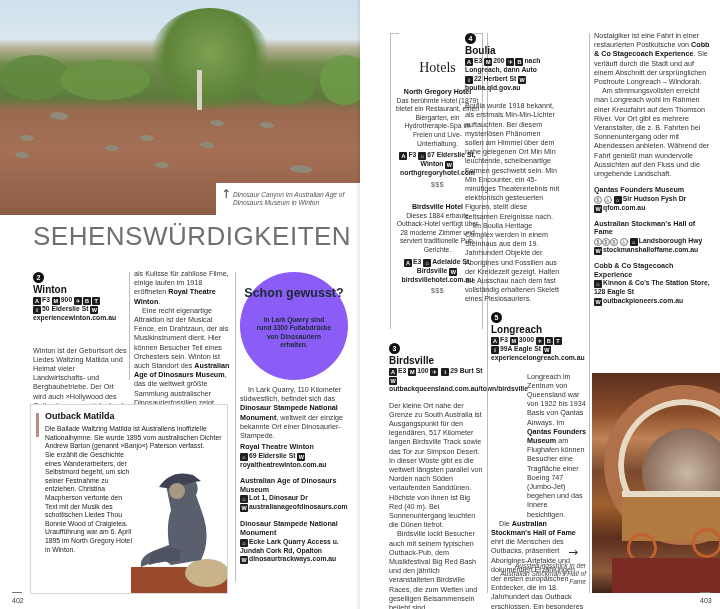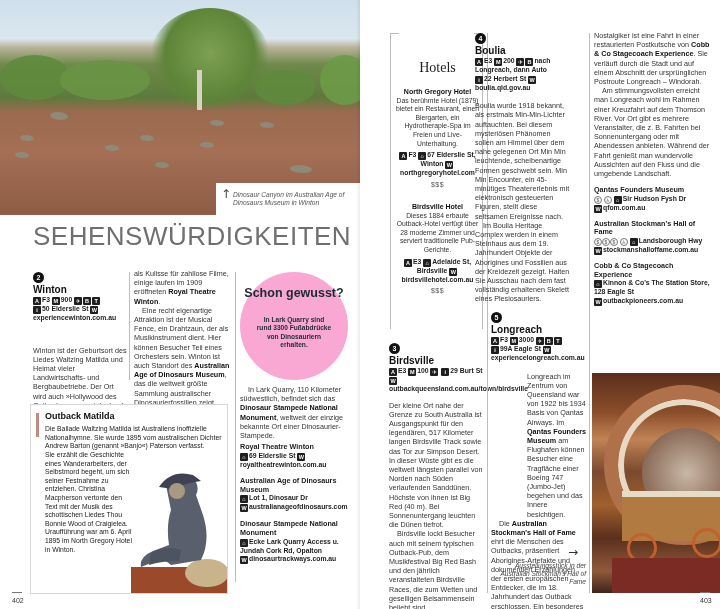--- a/index.html
+++ b/index.html
@@ -198,7 +198,7 @@
 </div>
 <div class="vrule" style="left:487px;top:33px;height:560px;"></div>
 
-<div class="col" style="left:475px;top:33px;width:96px;">
+<div class="col" style="left:465px;top:33px;width:96px;">
   <span class="num-badge">4</span>
   <div class="entry-title">Boulia</div>
   <div class="info">

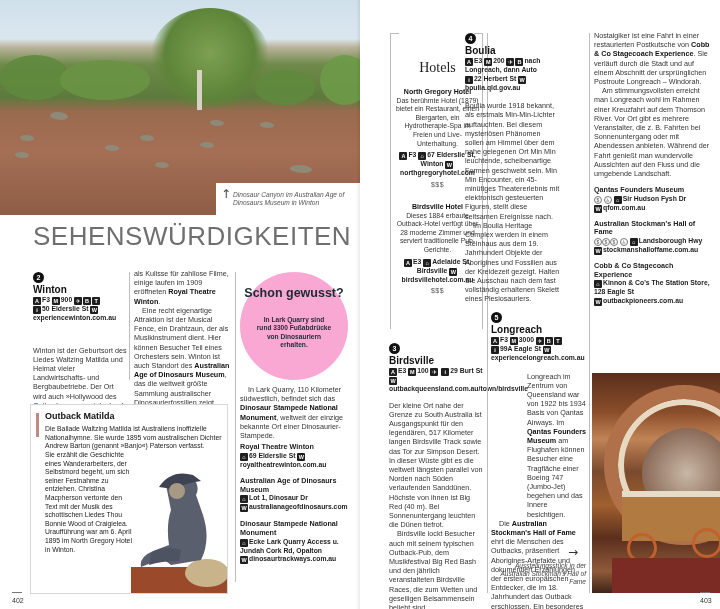--- a/index.html
+++ b/index.html
@@ -117,7 +117,7 @@
   <div class="vrule" style="left:129px;top:272px;height:108px;"></div>
 
   <div class="col body-text" style="left:134px;top:269px;width:100px;">
-    <span>als Kulisse für zahllose Filme, einige laufen im 1909 eröffneten </span><b>Royal Theatre Winton</b><span>.</span>
+    <span>als Kulisse für zahllose Filme, einige laufen im 1918 eröffneten </span><b>Royal Theatre Winton</b><span>.</span>
     <div class="indent"><span>Eine recht eigenartige Attraktion ist der Musical Fence, ein Drahtzaun, der als Musikinstrument dient. Hier können Besucher Teil eines Orchesters sein. Winton ist auch Standort des </span><b>Australian Age of Dinosaurs Museum</b><span>, das die weltweit größte Sammlung australischer Dinosaurierfossilien zeigt.</span></div>
   </div>
   <div class="vrule" style="left:235px;top:272px;height:310px;"></div>

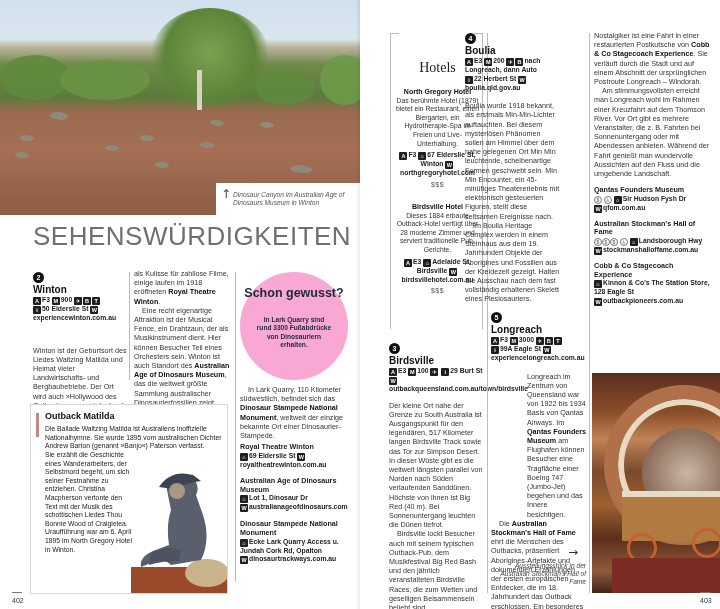--- a/index.html
+++ b/index.html
@@ -39,7 +39,7 @@
   .vrule { position: absolute; width: 1px; background: #bdbdbd; }
 
   
-  .fact-circle { position: absolute; left: 240px; top: 272px; width: 108px; height: 108px; border-radius: 50%; background: #f9a8d4; text-align: center; }
+  .fact-circle { position: absolute; left: 240px; top: 272px; width: 108px; height: 108px; border-radius: 50%; background: #8b5cf6; text-align: center; }
   .fact-title { position: absolute; left: 0; top: 15px; width: 108px; font-size: 12.5px; line-height: 13px; font-weight: bold; color: #1b2a33; }
   .fact-text { position: absolute; left: 16px; top: 44px; width: 76px; font-size: 6.6px; line-height: 8.4px; font-weight: bold; color: #1b2a33; }
 

